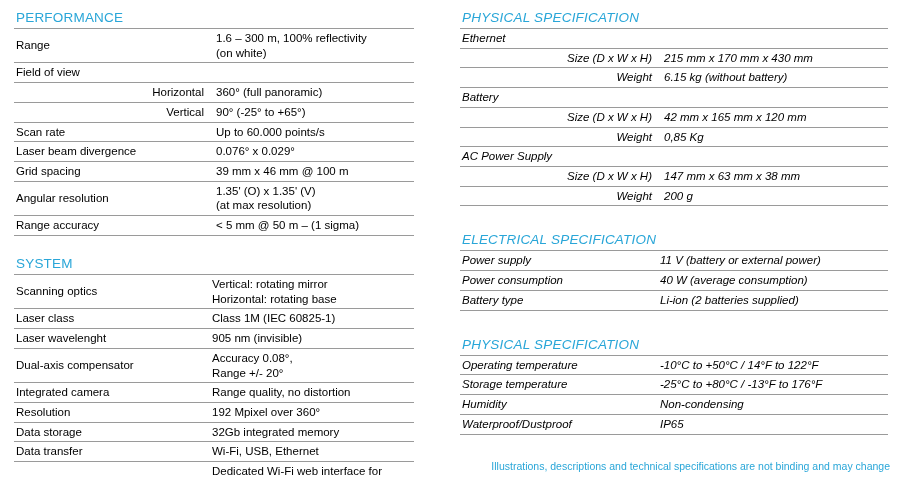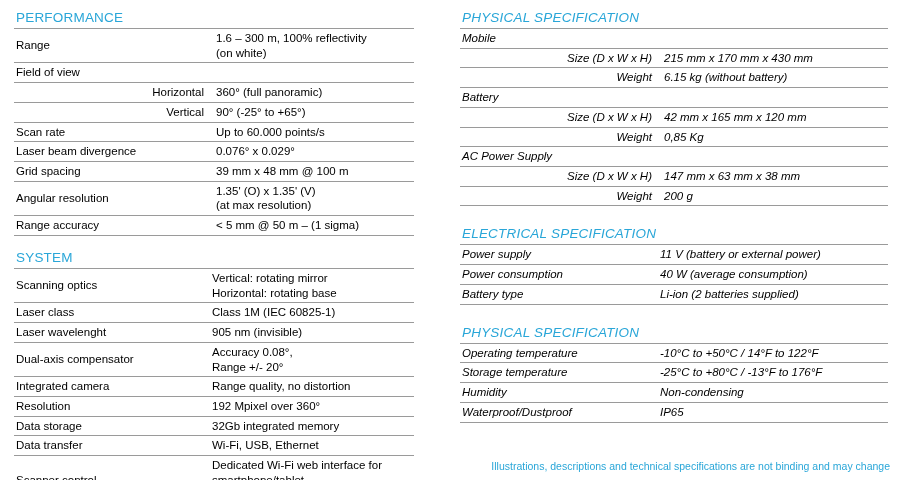--- a/index.html
+++ b/index.html
@@ -83,7 +83,7 @@
     text-align: left;
   }
   .blk {
-    margin-bottom: 4px;
+    margin-bottom: 10px;
   }
   .gap-sm {
     height: 6px;

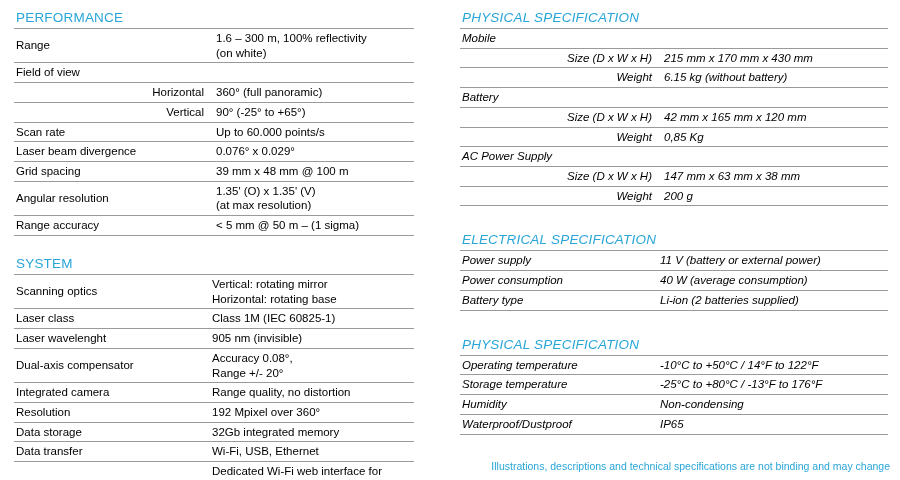--- a/index.html
+++ b/index.html
@@ -199,7 +199,7 @@
       <table class="spec-table">
         <tbody>
             <tr class="grouphead">
-          <td class="lbl">Mobile</td>
+          <td class="lbl">Ethernet</td>
           <td class="val"></td>
         </tr>
         <tr>

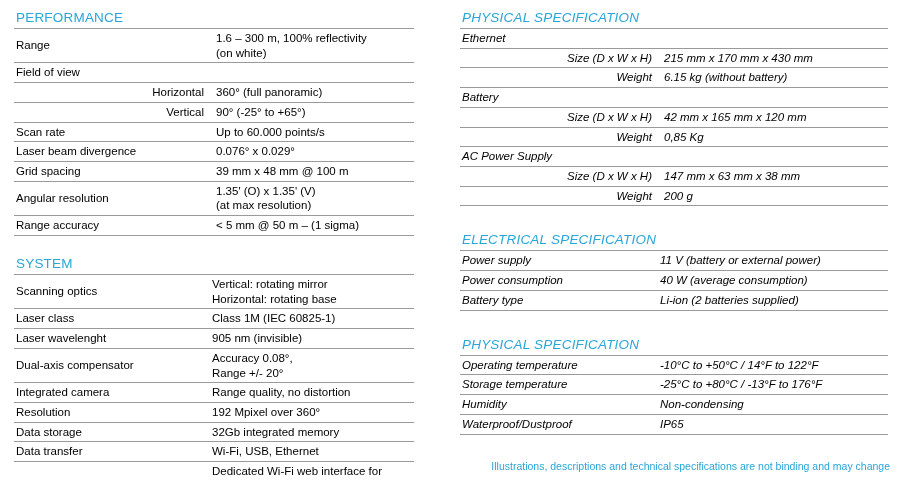--- a/index.html
+++ b/index.html
@@ -127,7 +127,7 @@
         </tr>
         <tr>
           <td class="lbl">Grid spacing</td>
-          <td class="val">39 mm x 48 mm @ 100 m</td>
+          <td class="val">39 mm x 46 mm @ 100 m</td>
         </tr>
         <tr>
           <td class="lbl tall">Angular resolution</td>

